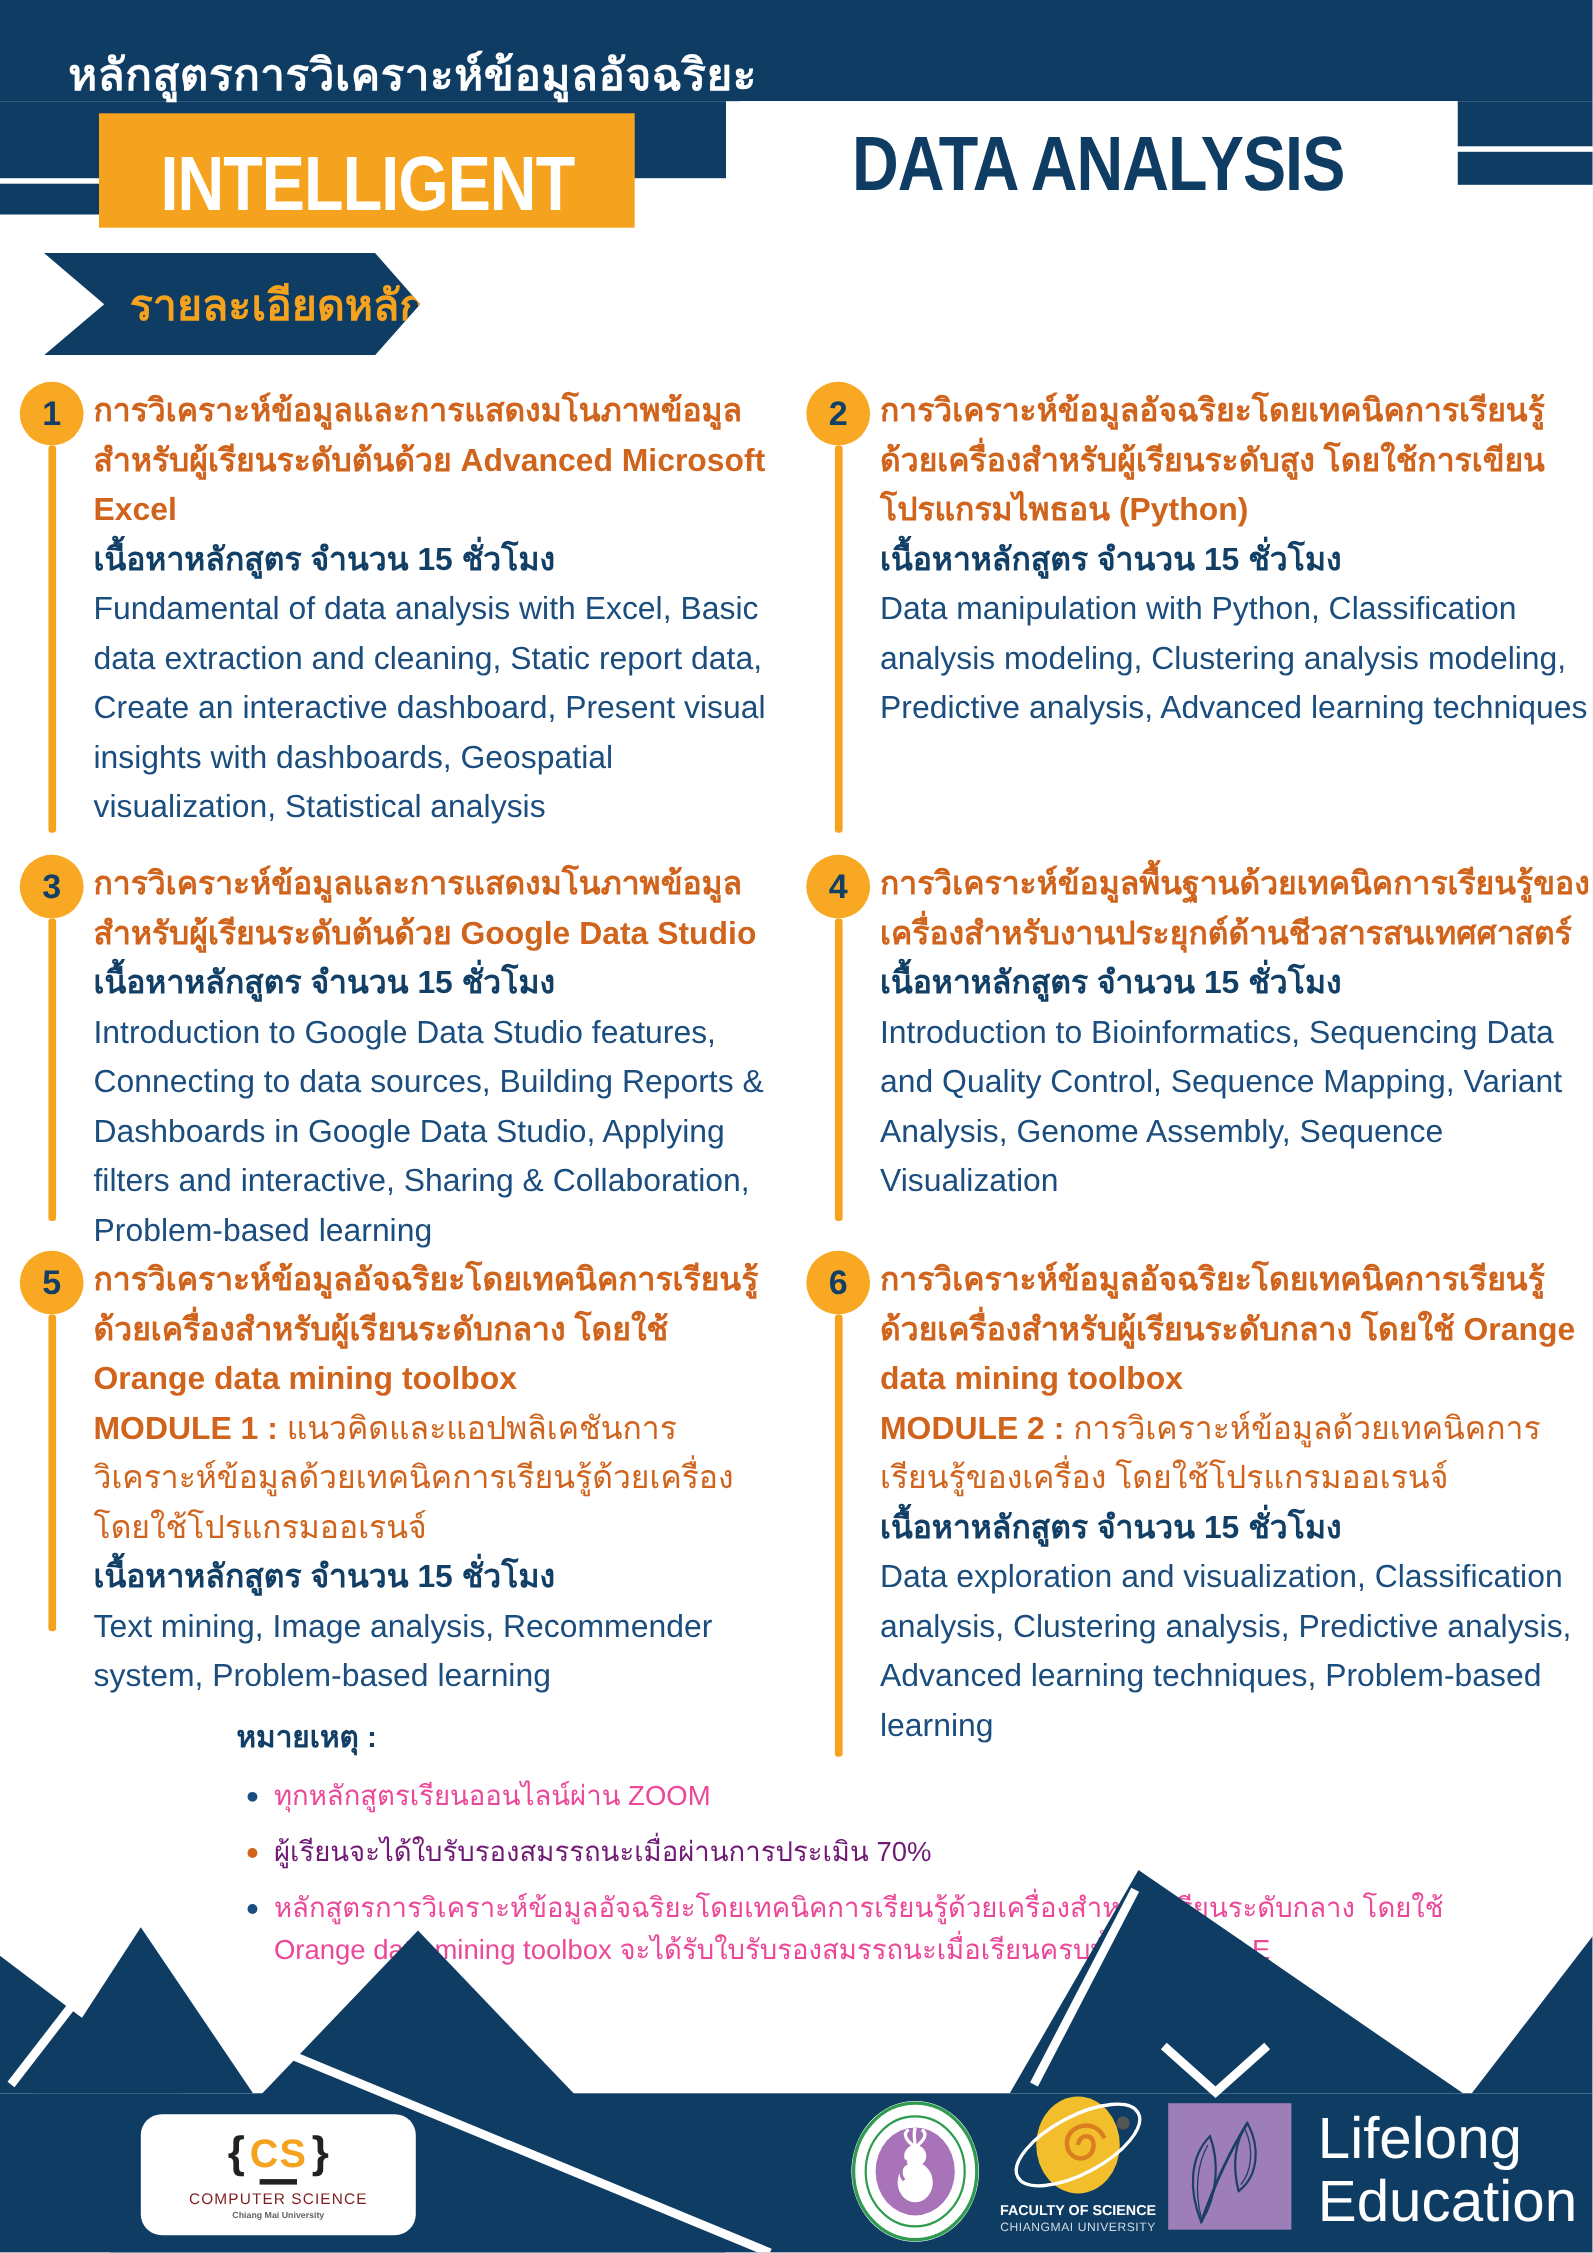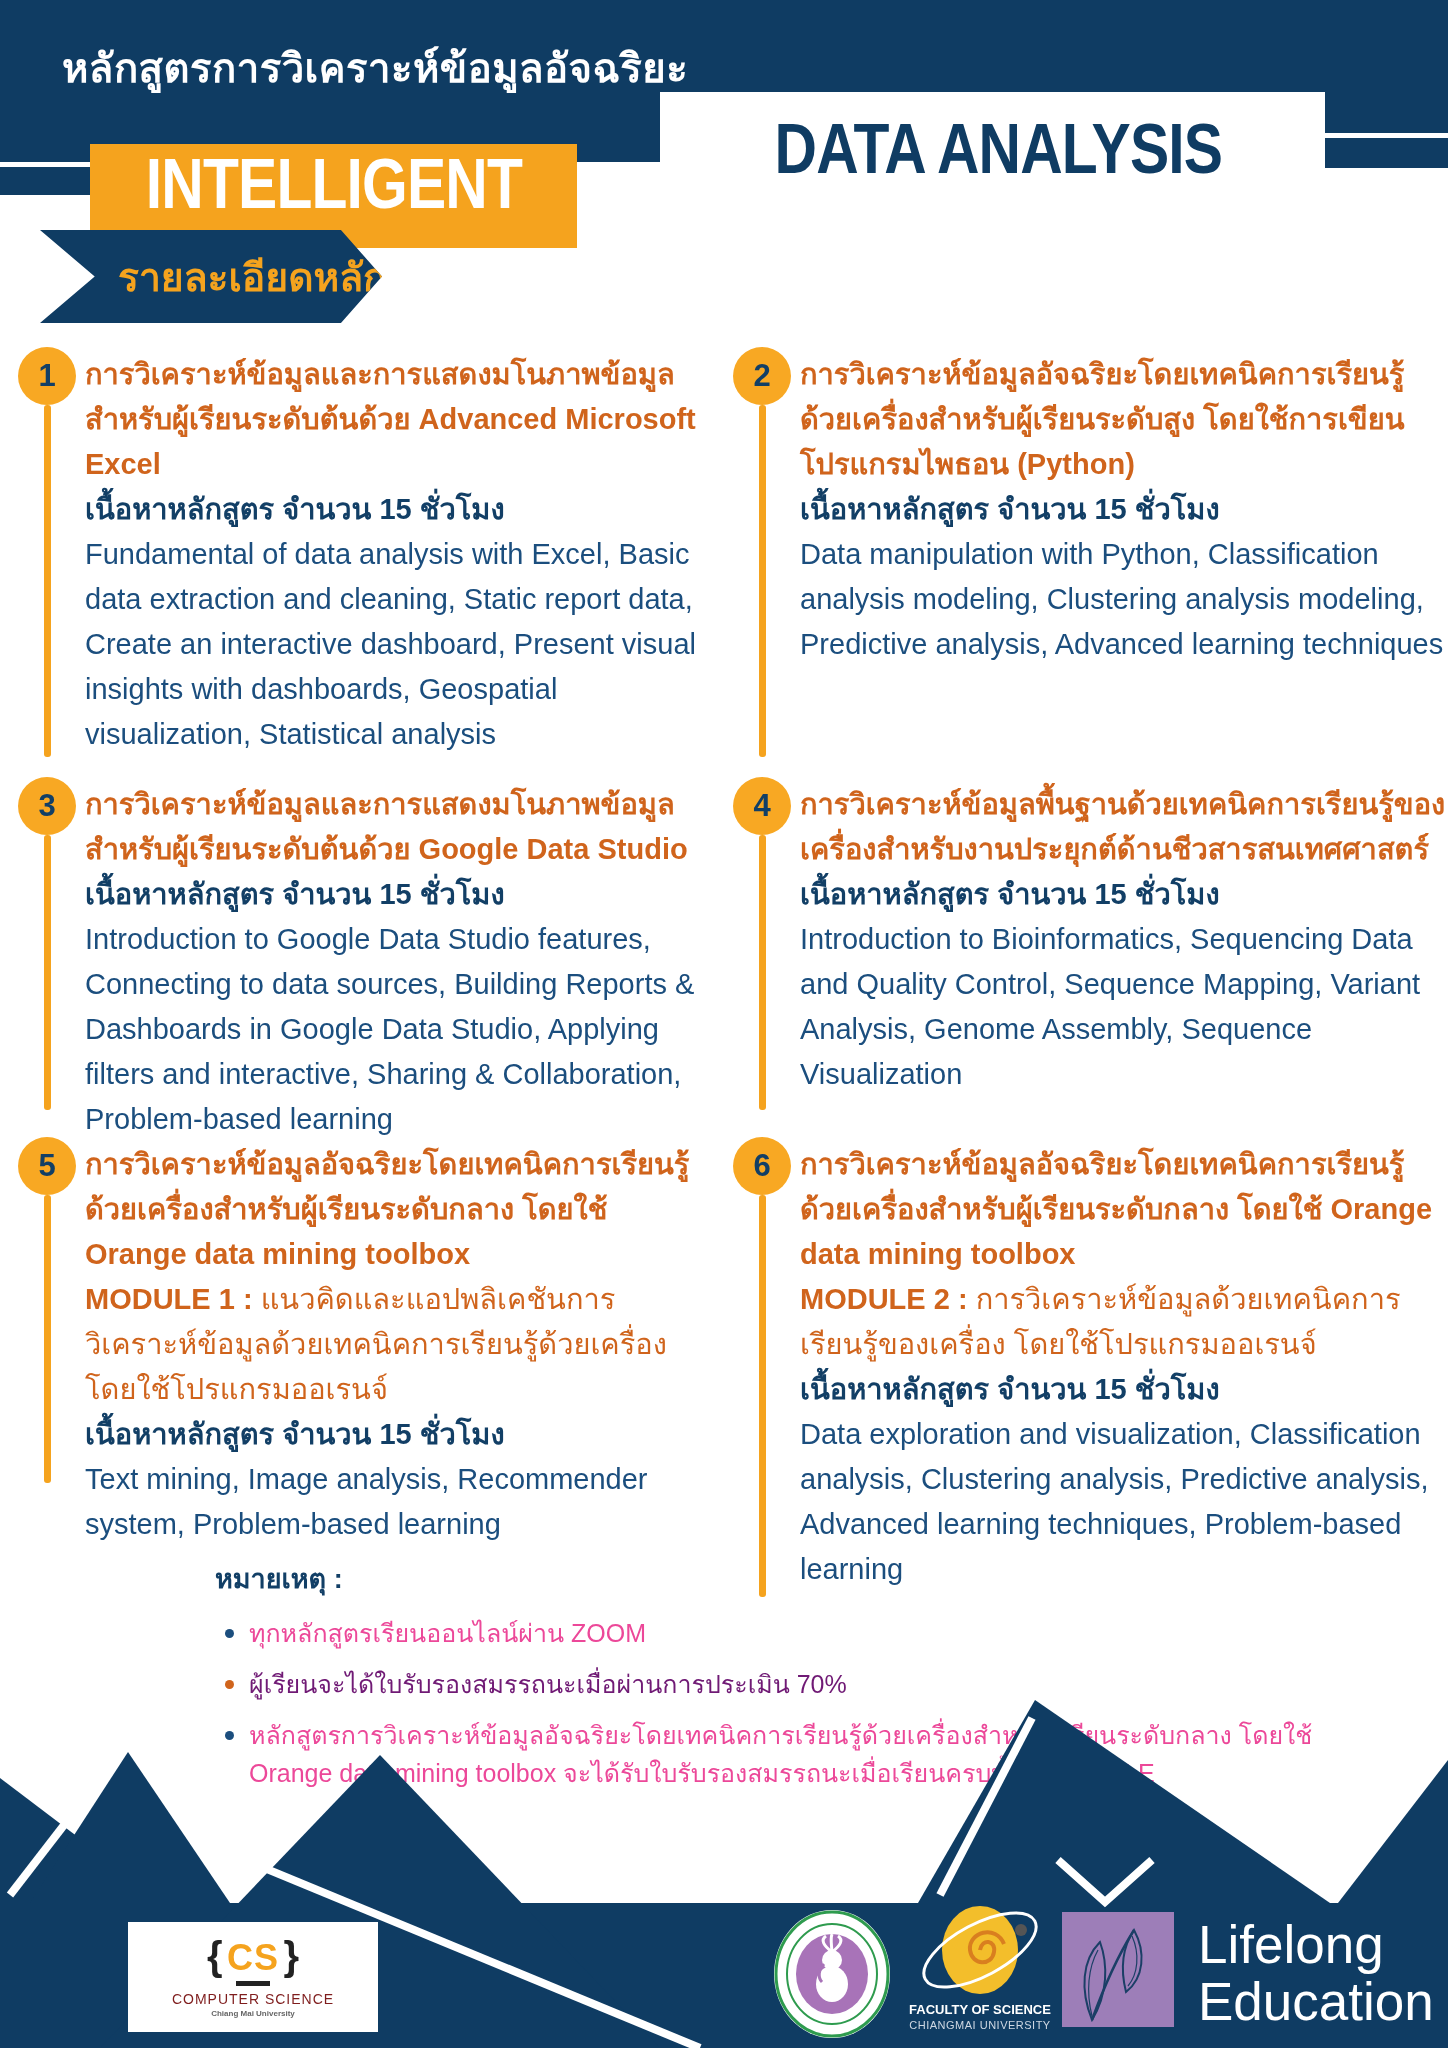--- a/index.html
+++ b/index.html
@@ -14,7 +14,7 @@
   .hdr-right2 { position:absolute; left:1325px;top:138px;width:123px; height:30px;  background:#0f3c63; }
   .hdr-thai   { position:absolute; left:62px; top:36px; color:#ffffff; font-size:40px; font-weight:600; letter-spacing:.5px; }
   .box-orange { position:absolute; left:90px; top:103px; width:487px; height:104px; background:#f5a31e;
-                display:flex; align-items:flex-start; justify-content:center;margin-top:41px; }
+                display:flex; align-items:flex-end; justify-content:center; }
   .box-orange span { color:#ffffff; font-weight:bold; font-size:70px; letter-spacing:-1px;
                      transform:scaleX(.84); transform-origin:center; white-space:nowrap; display:inline-block; }
   .title-right { position:absolute; left:672px; top:92px; width:653px; height:113px; background:#ffffff;

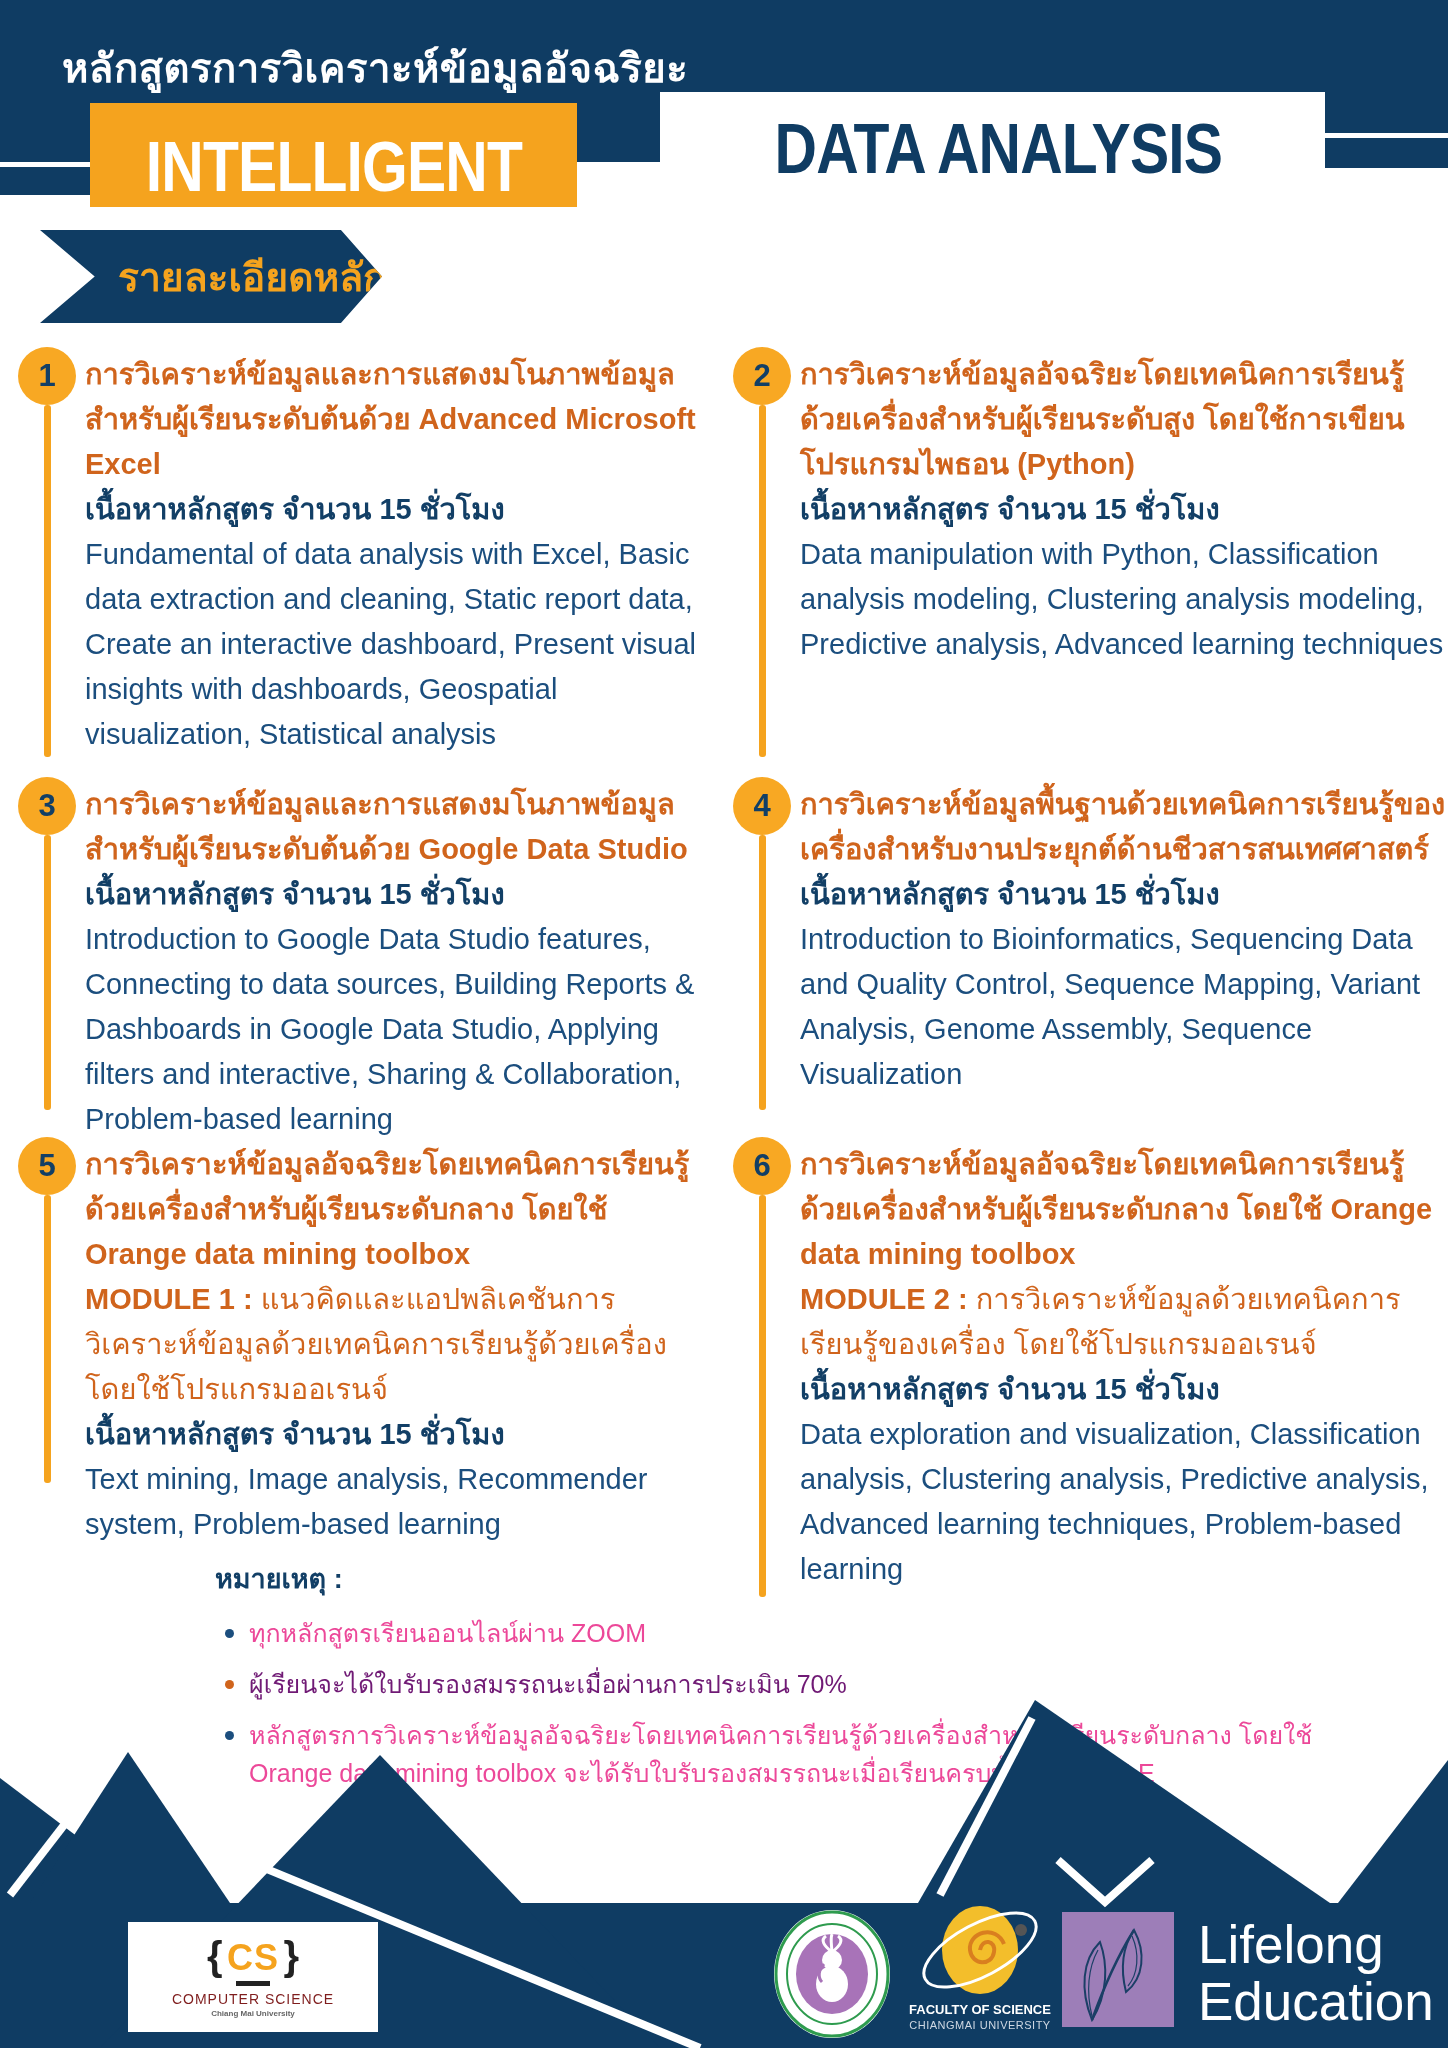--- a/index.html
+++ b/index.html
@@ -66,7 +66,7 @@
   .footer-content { position:absolute; left:0; top:1900px; width:1448px; height:148px; }
 
   .cs-card { position:absolute; left:128px; top:22px; width:250px; height:110px; background:#ffffff;
-             display:flex; flex-direction:column; align-items:center; justify-content:center; }
+             display:flex; flex-direction:column; align-items:center; justify-content:center;border-radius:19px; }
   .cs-braces { font-size:40px; color:#222222; font-weight:bold; line-height:40px; }
   .cs-mono   { color:#f5a31e; font-weight:bold; font-size:36px; letter-spacing:1px; }
   .cs-stand  { width:34px; height:5px; background:#222222; margin-top:2px; }

